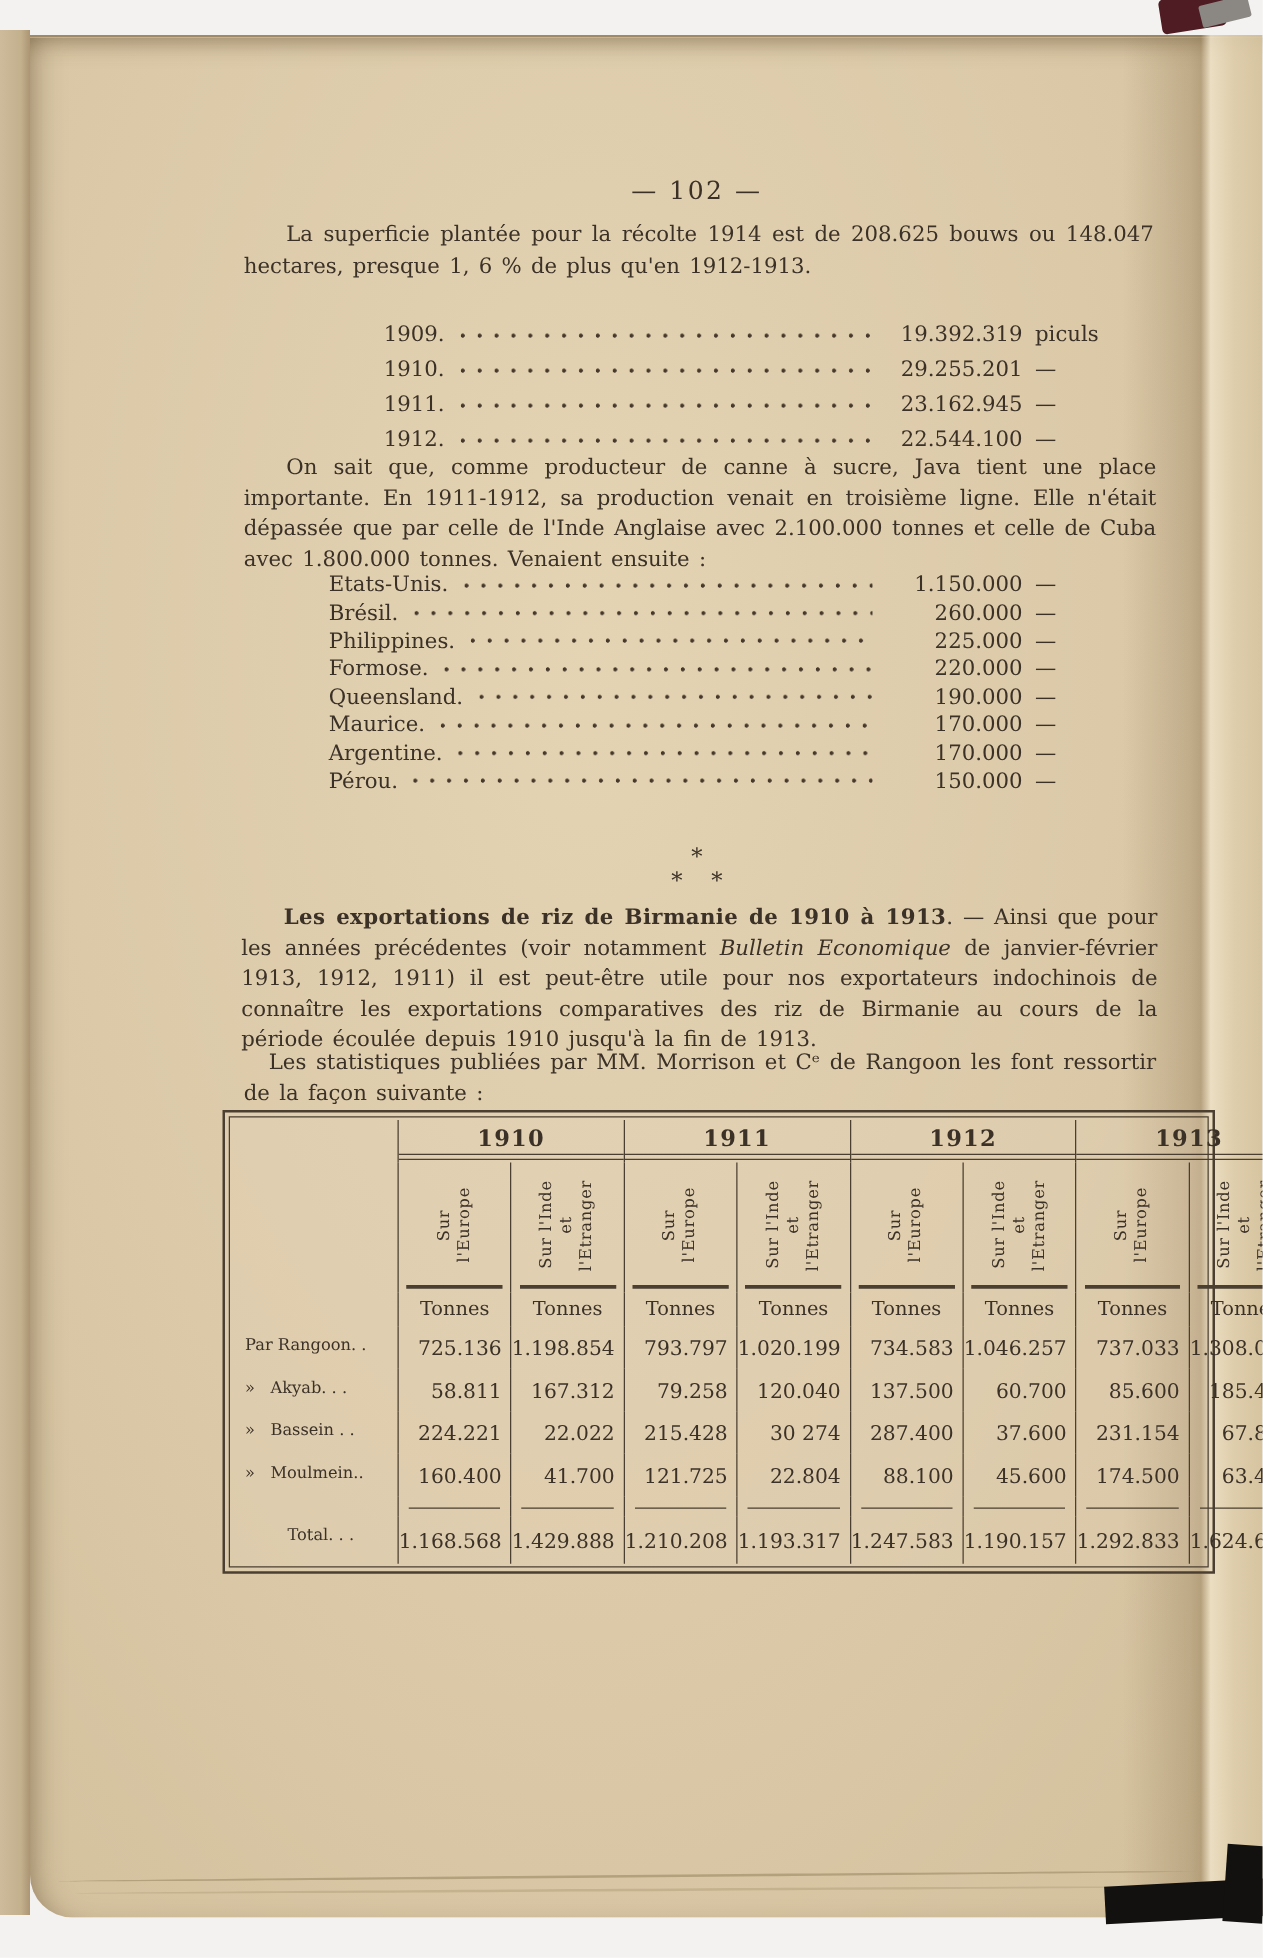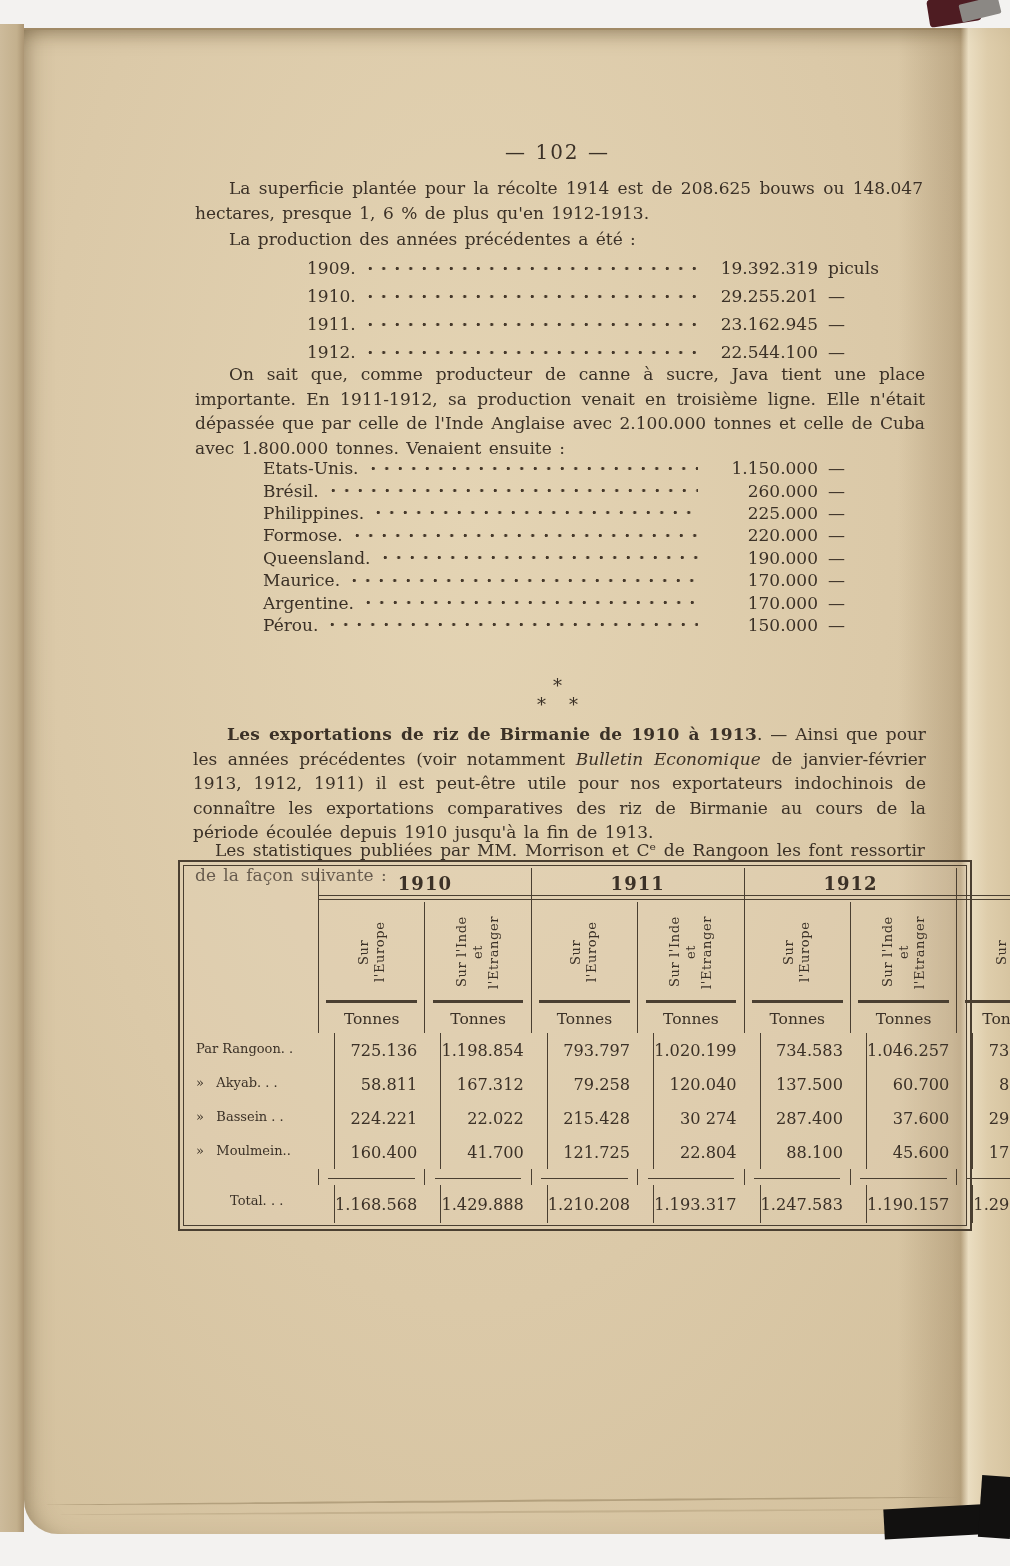--- a/index.html
+++ b/index.html
@@ -97,7 +97,6 @@
     <div class="abs pagenum">— 102 —</div>
 
     <p class="abs par p1">La superficie plantée pour la récolte 1914 est de 208.625 bouws ou 148.047 hectares, presque 1, 6 % de plus qu'en 1912-1913.</p>
-    <p class="abs par pintro">La production des années précédentes a été :</p>
 
     <div class="abs list prod">
       <div class="lrow">

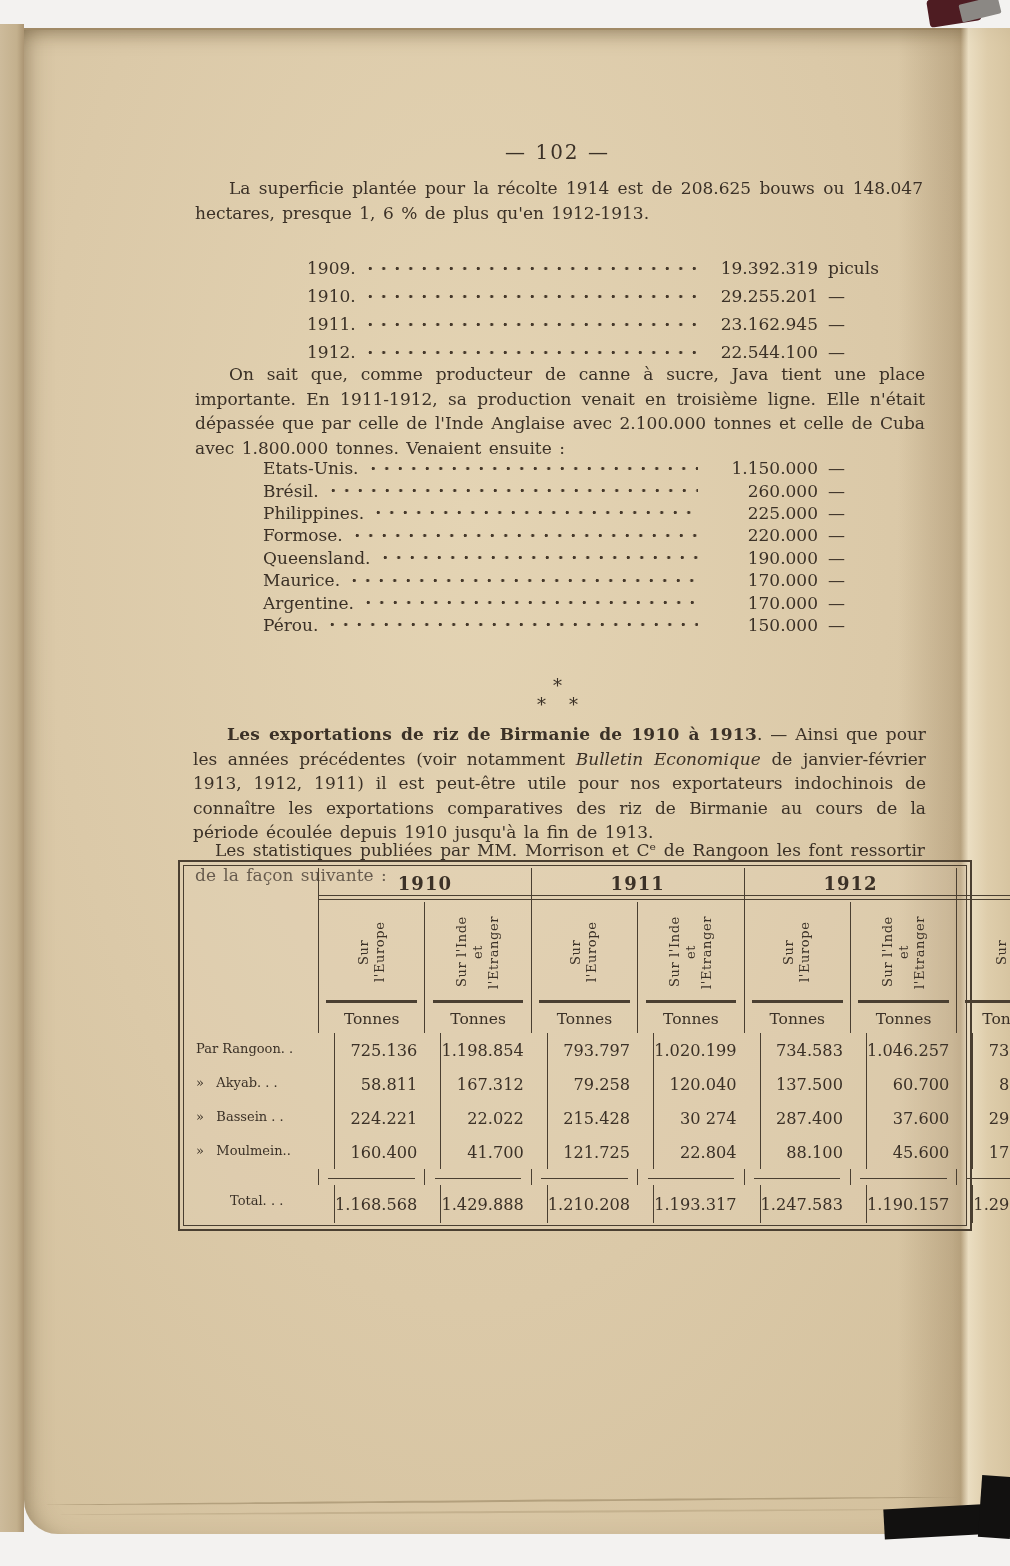--- a/index.html
+++ b/index.html
@@ -58,7 +58,7 @@
   .stars{left:195px;top:676px;width:725px;text-align:center;font-size:18px;line-height:19px;}
   .stars div{white-space:pre;}
   
-  .tbl{left:178px;top:860px;width:790px;border:2px solid var(--ink-soft);background:rgba(230,217,190,.25);}
+  .tbl{left:178px;top:888px;width:790px;border:2px solid var(--ink-soft);background:rgba(230,217,190,.25);}
   .tbl-in{border:1px solid var(--ink-soft);margin:3px;padding:2px 0;}
   .grid{display:grid;grid-template-columns:134px repeat(8,1fr);
     grid-template-rows:34px 104px 27px 34px 34px 34px 34px 16px 38px;}

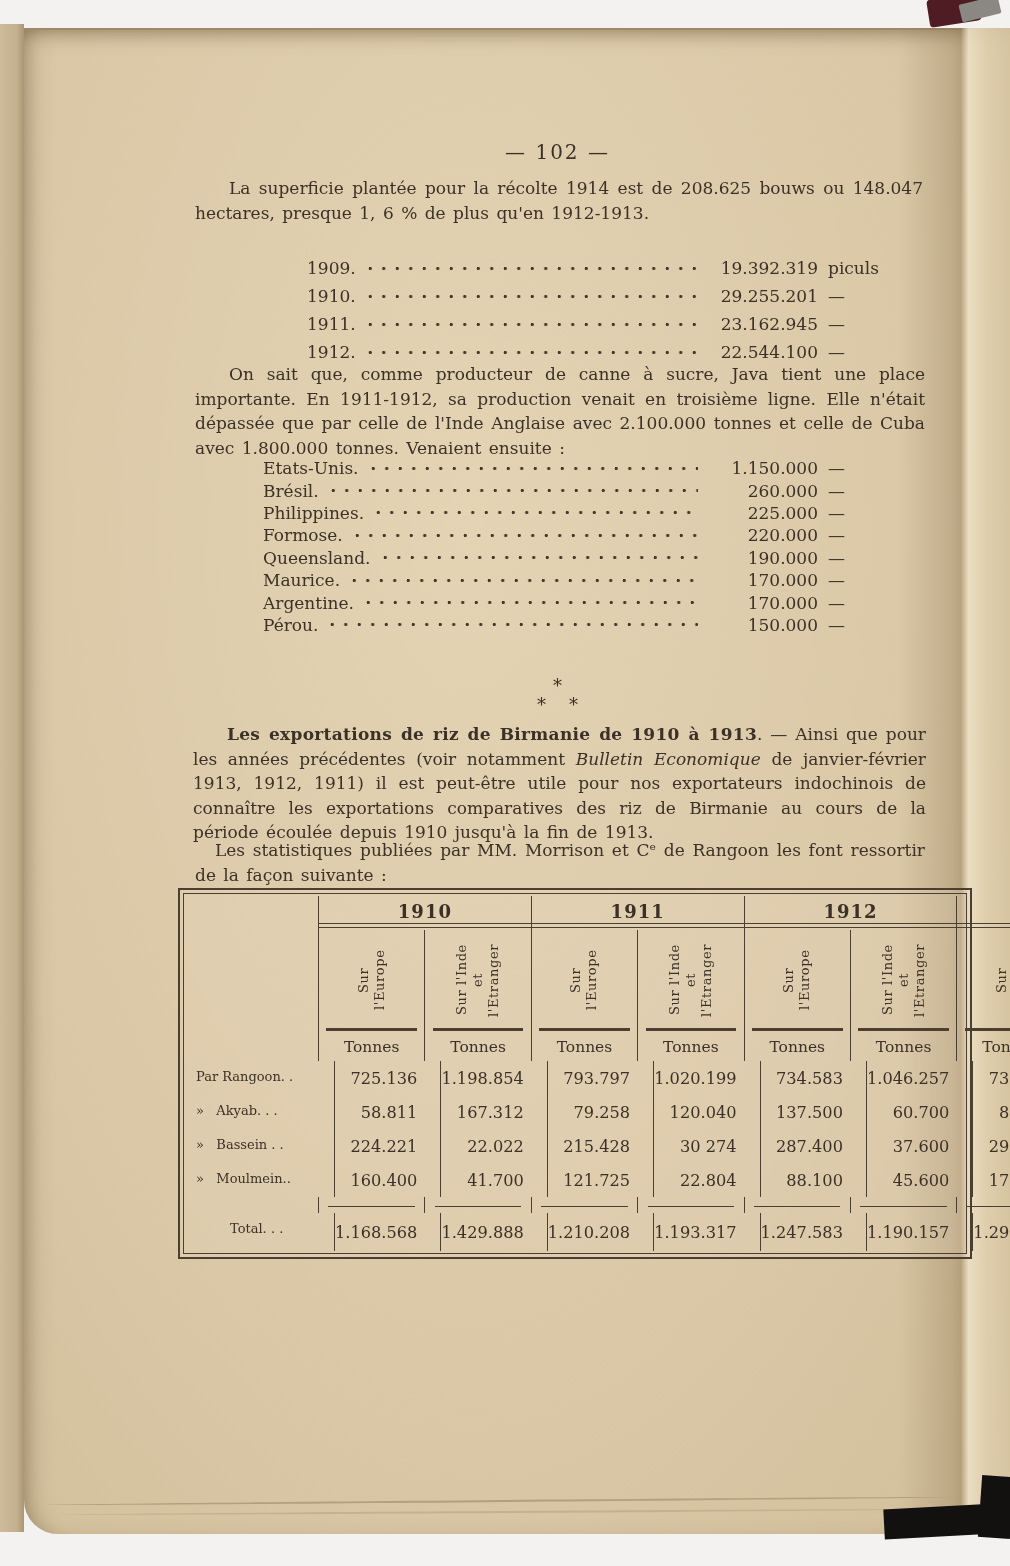--- a/index.html
+++ b/index.html
@@ -73,7 +73,7 @@
   .vtxt{writing-mode:vertical-rl;transform:rotate(180deg);white-space:pre-line;
     font-size:13px;line-height:16px;letter-spacing:.6px;text-align:center;max-height:88px;}
   .tonnes{border-left:1px solid var(--ink-soft);text-align:center;font-size:15.5px;padding-top:4px;}
-  .val{border-left:1px solid var(--ink-soft);text-align:right;padding-right:7px;font-size:16.2px;padding-top:8px;margin-left:16px;}
+  .val{border-left:1px solid var(--ink-soft);text-align:right;padding-right:7px;font-size:16.2px;padding-top:8px;}
   .lblc{font-size:13px;white-space:pre;padding-left:12px;padding-top:8px;}
   .lblc.total{padding-left:46px;}
   .rulec{border-left:1px solid var(--ink-soft);}

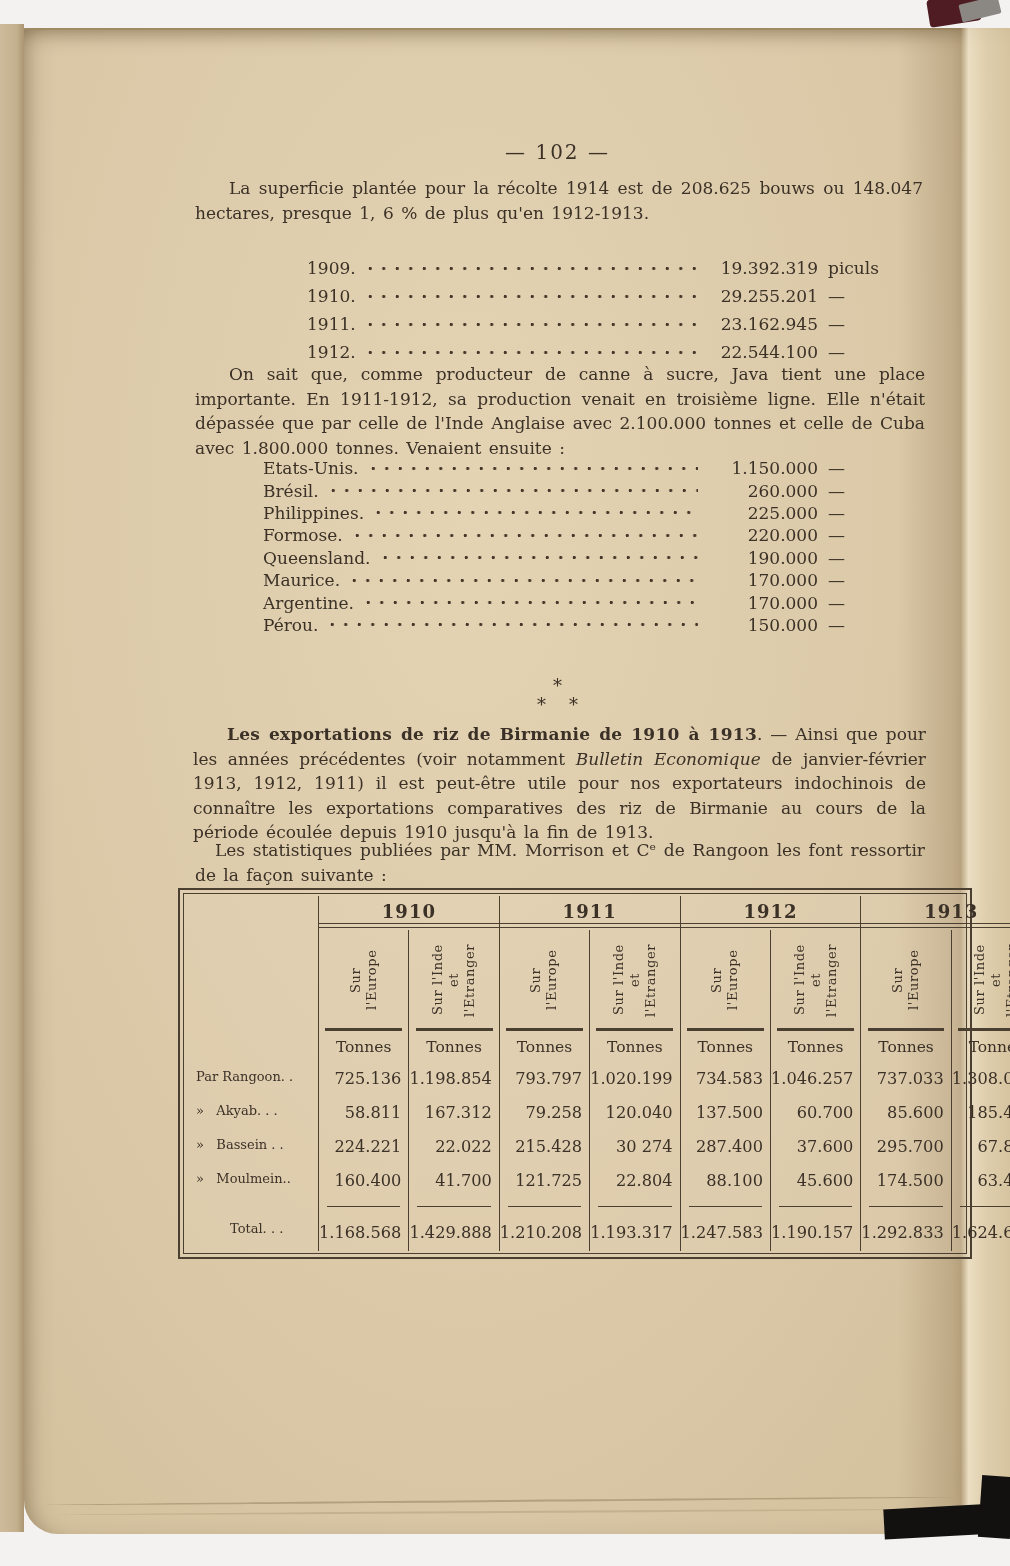--- a/index.html
+++ b/index.html
@@ -264,7 +264,7 @@
           <div class="c val">30 274</div>
           <div class="c val">287.400</div>
           <div class="c val">37.600</div>
-          <div class="c val">295.700</div>
+          <div class="c val">231.154</div>
           <div class="c val">67.800</div>
 
           <div class="c lblc">»   Moulmein..</div>

